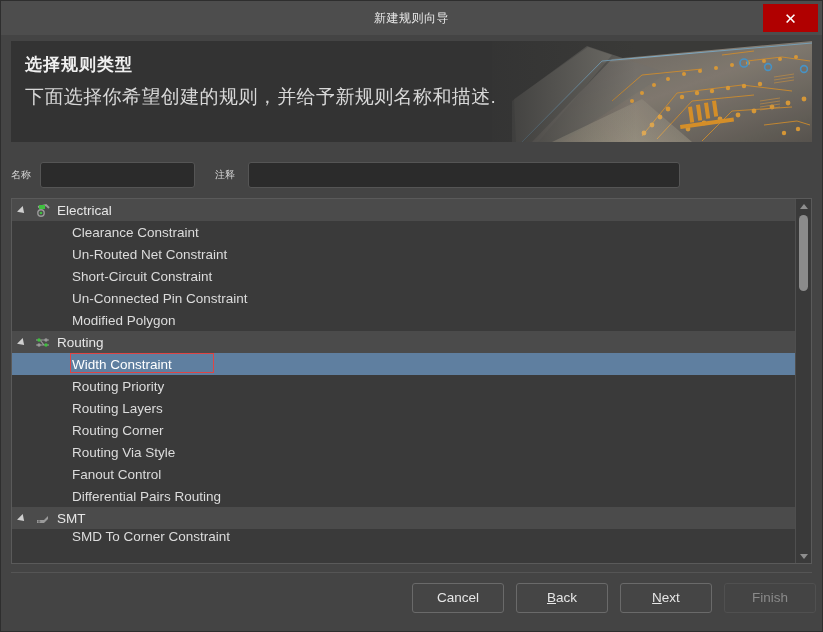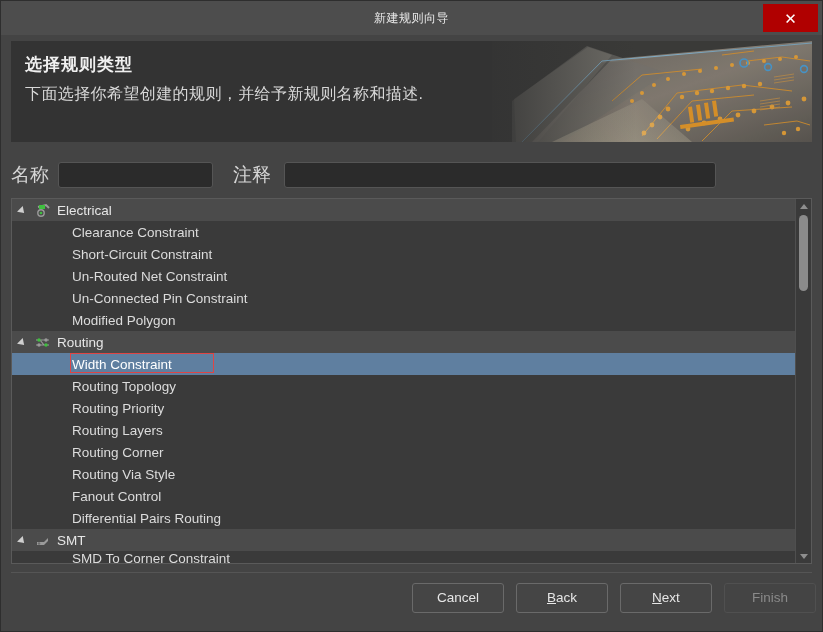--- a/index.html
+++ b/index.html
@@ -65,7 +65,7 @@
     letter-spacing:1px;
   }
   .banner p{
-    margin:0;font-size:16px;color:#d8d8d8;letter-spacing:.4px;
+    margin:0;font-size:19px;color:#d8d8d8;letter-spacing:.4px;
   }
 
   

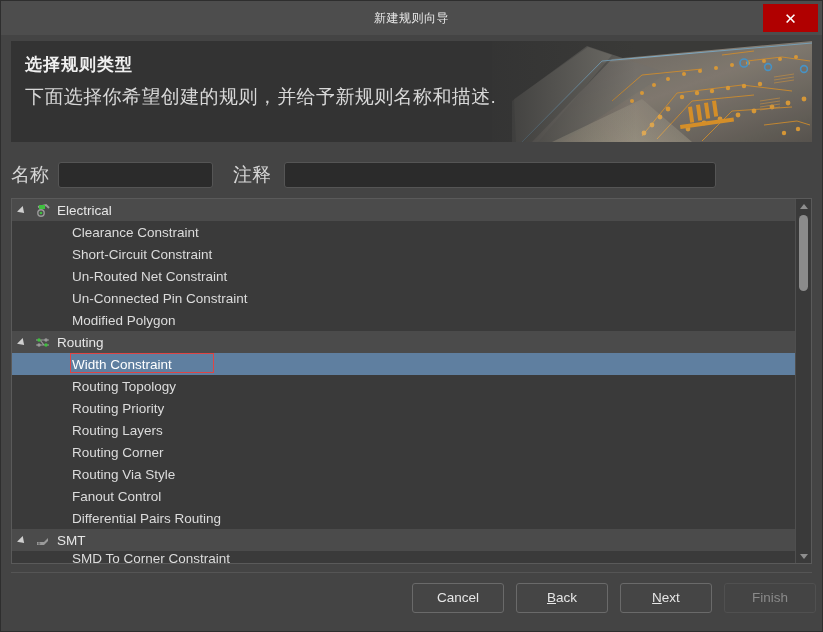--- a/index.html
+++ b/index.html
@@ -76,7 +76,7 @@
     height:30px;
   }
   .formrow .lbl{
-    color:#d5d5d5;font-size:19px;margin-right:9px;
+    color:#d5d5d5;font-size:10px;margin-right:9px;
   }
   .txtinput{
     background:#2b2b2b;

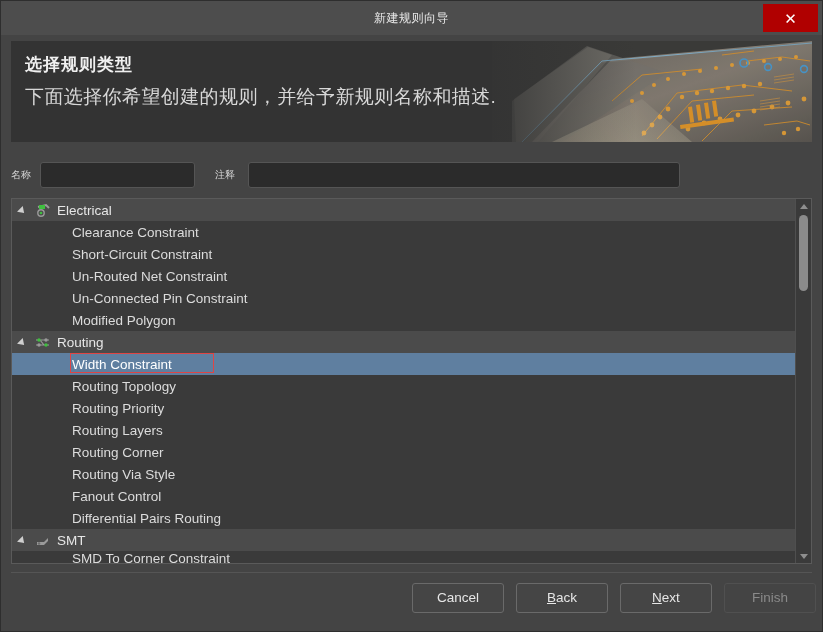--- a/index.html
+++ b/index.html
@@ -340,8 +340,8 @@
         <span>Electrical</span>
       </div>
       <div class="row child">Clearance Constraint</div>
+      <div class="row child">Un-Routed Net Constraint</div>
       <div class="row child">Short-Circuit Constraint</div>
-      <div class="row child">Un-Routed Net Constraint</div>
       <div class="row child">Un-Connected Pin Constraint</div>
       <div class="row child">Modified Polygon</div>
 

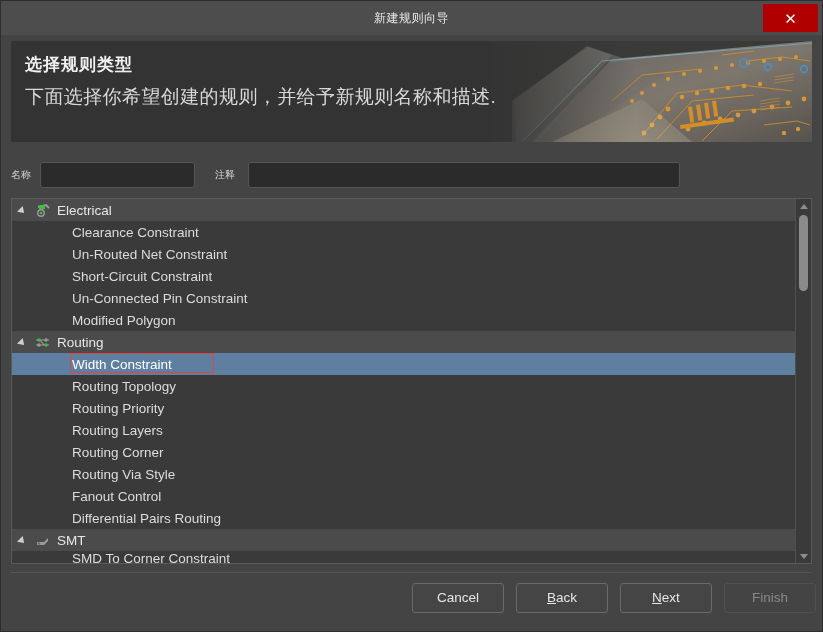--- a/index.html
+++ b/index.html
@@ -359,7 +359,6 @@
         <span>Routing</span>
       </div>
       <div class="row child selected">Width Constraint</div>
-      <div class="row child">Routing Topology</div>
       <div class="row child">Routing Priority</div>
       <div class="row child">Routing Layers</div>
       <div class="row child">Routing Corner</div>

